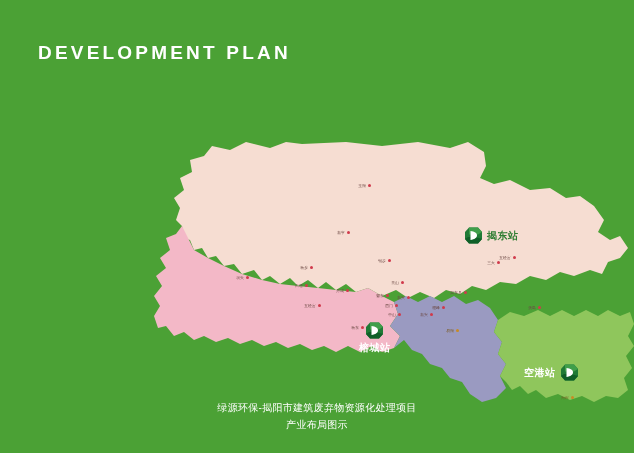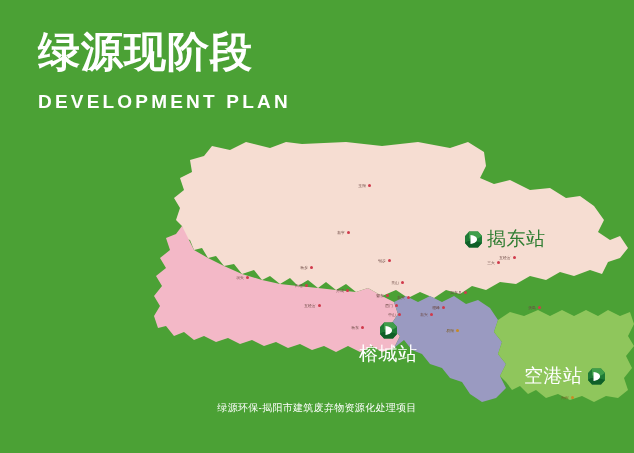--- a/index.html
+++ b/index.html
@@ -113,7 +113,6 @@
 <div id="poster">
 
   <div class="headline">
-    <div class="cn">绿源现阶段</div>
     <div class="en">DEVELOPMENT PLAN</div>
   </div>
 

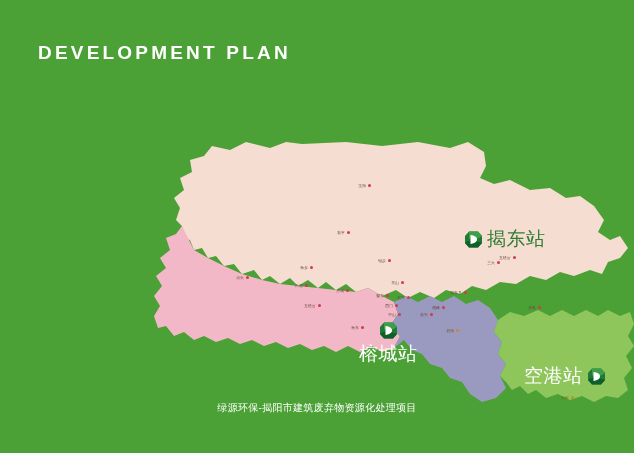--- a/index.html
+++ b/index.html
@@ -58,8 +58,8 @@
     white-space:nowrap;
   }
   .station .st-name {
-    font-size:19px;
-    font-weight:normal;
+    font-size:10px;
+    font-weight:bold;
     letter-spacing:0.5px;
   }
   .st-green .st-name { color:#2f7d32; }

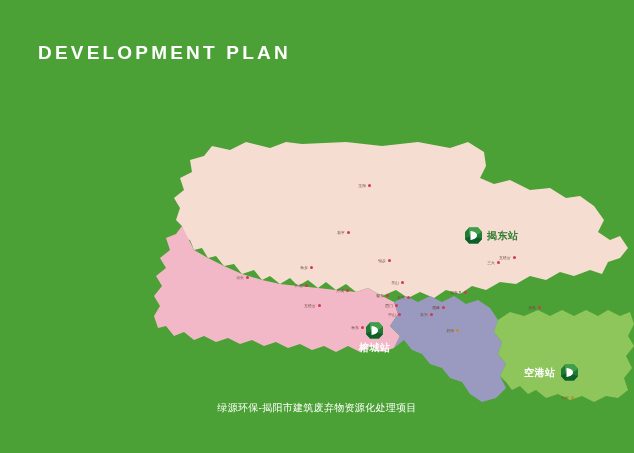--- a/index.html
+++ b/index.html
@@ -278,6 +278,7 @@
 
   <div class="caption">
     <div>绿源环保-揭阳市建筑废弃物资源化处理项目</div>
+    <div>产业布局图示</div>
   </div>
 
 </div>

